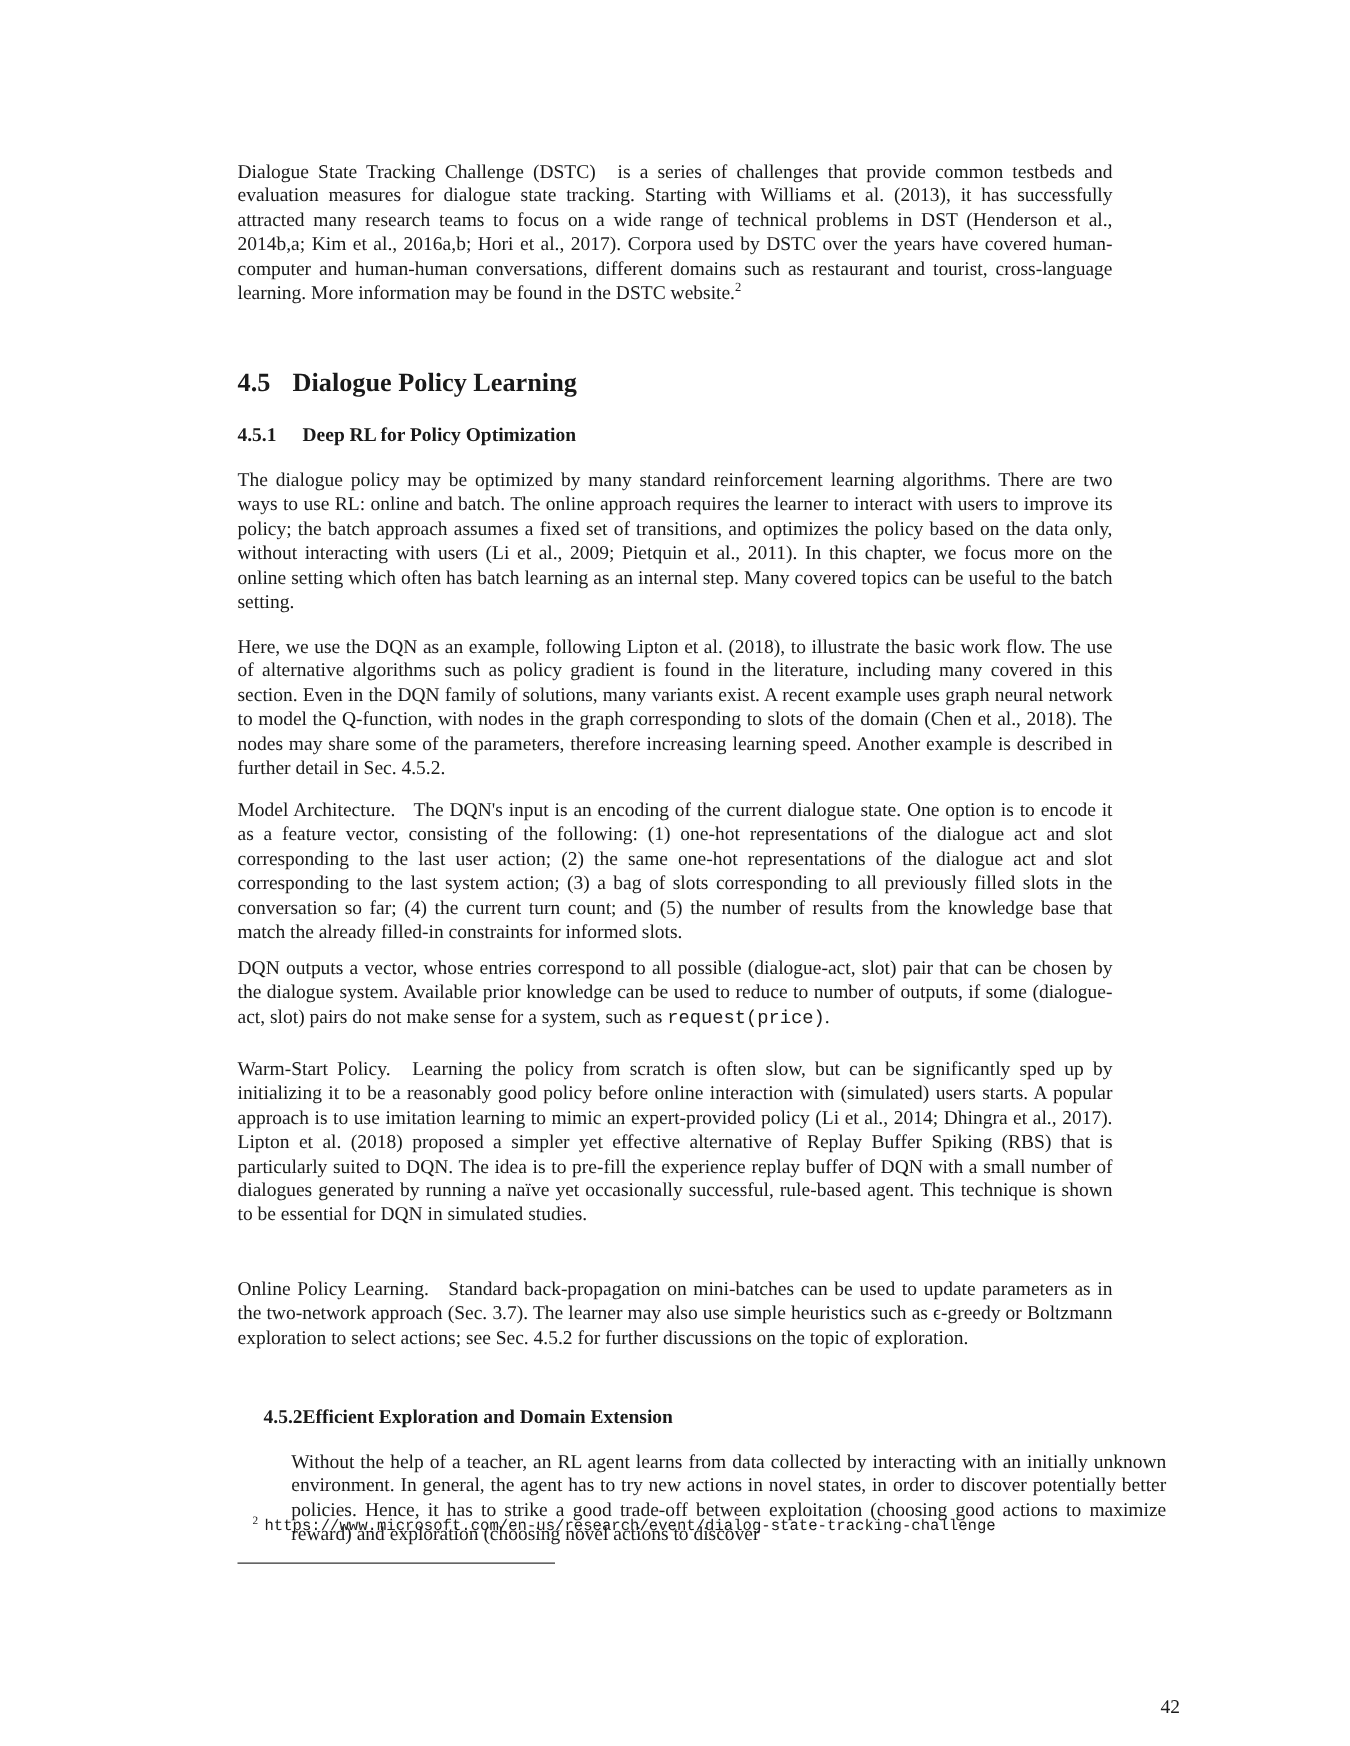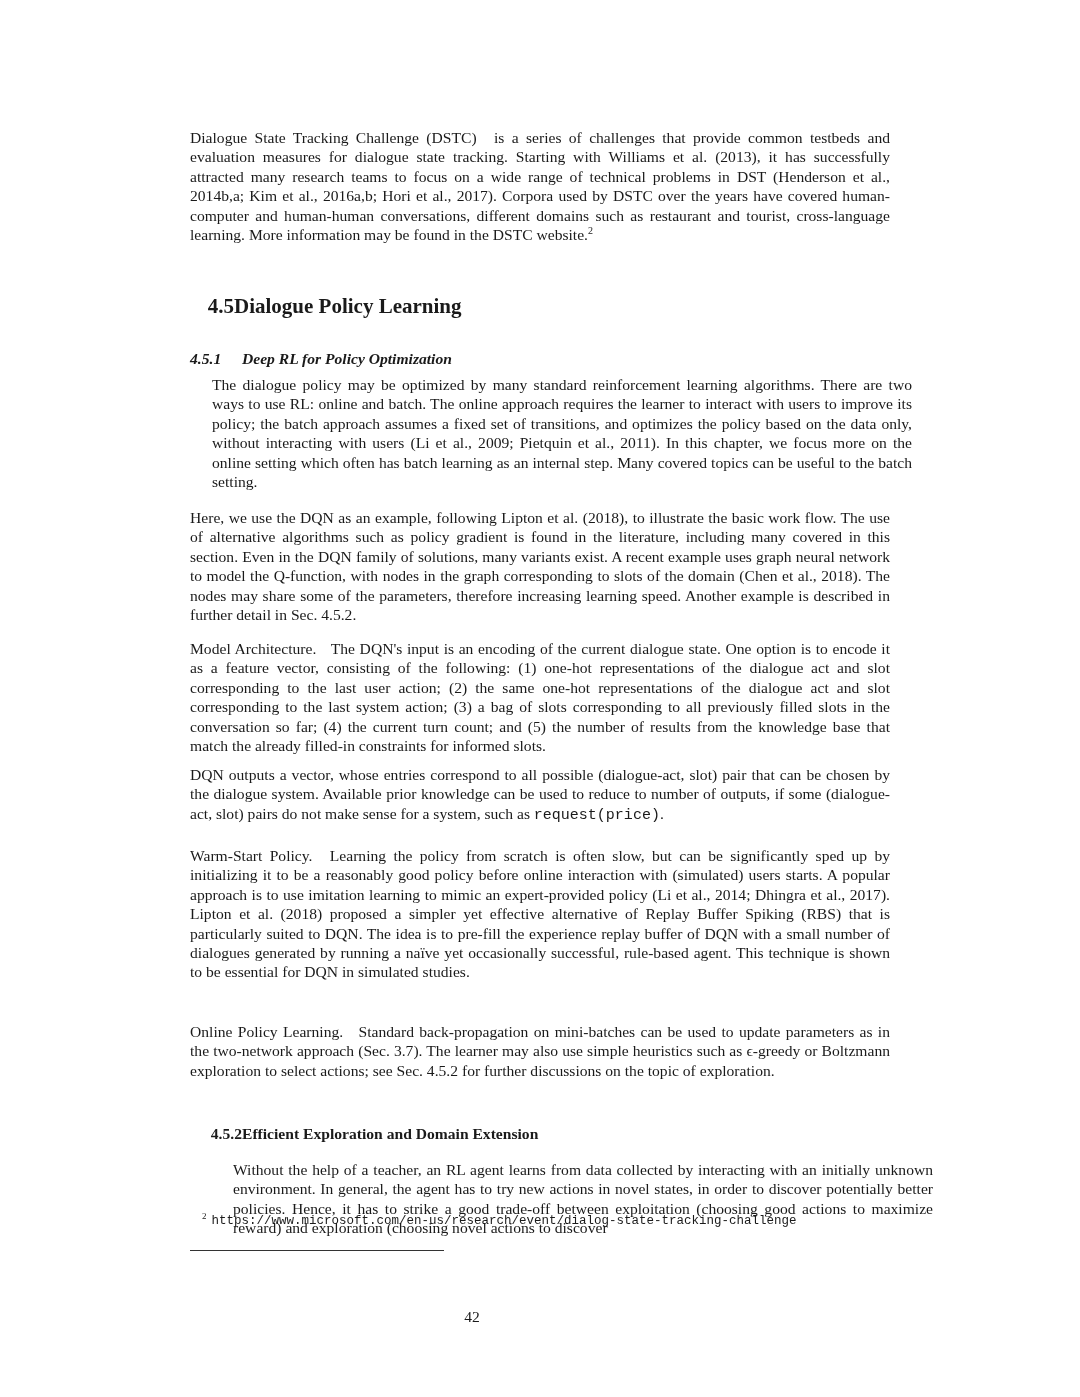--- a/index.html
+++ b/index.html
@@ -13,7 +13,7 @@
     .runin { font-weight: normal; margin-right: 10px; }
     .section-title { font-size: 21px; font-weight: bold; margin: 0; position: absolute; }
     .sub-title { font-size: 15.6px; font-weight: bold; margin: 0; position: absolute; }
-    .num { display: inline-block; width: 44px; text-align: right; }
+    .num { display: inline-block; width: 44px; }
     .subnum { display: inline-block; width: 52px; }
     .block { position: absolute; left: 0; width: 700px; }
     code { font-family: "Liberation Mono", "DejaVu Sans Mono", monospace; font-size: 15px; }

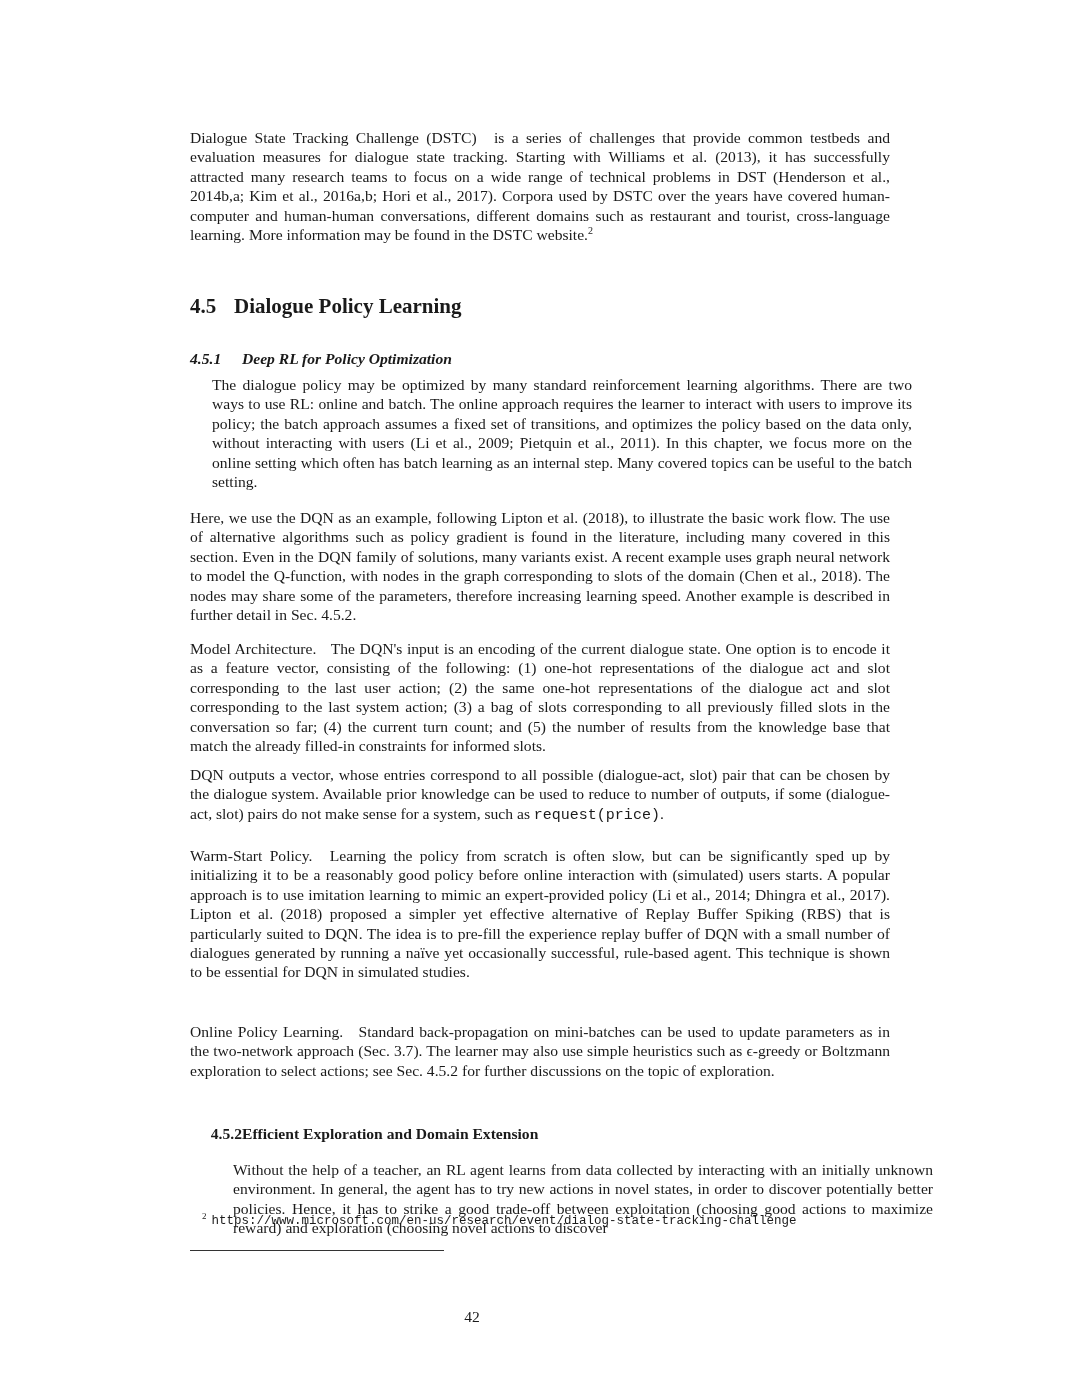--- a/index.html
+++ b/index.html
@@ -39,7 +39,7 @@
     <span class="num">4.5</span><span>Dialogue Policy Learning</span>
   </h2>
 
-  <h3 class="sub-title" style="top:222px;font-style:italic;">
+  <h3 class="sub-title" style="top:212px;">
     <span class="subnum">4.5.1</span><span>Deep RL for Policy Optimization</span>
   </h3>
 

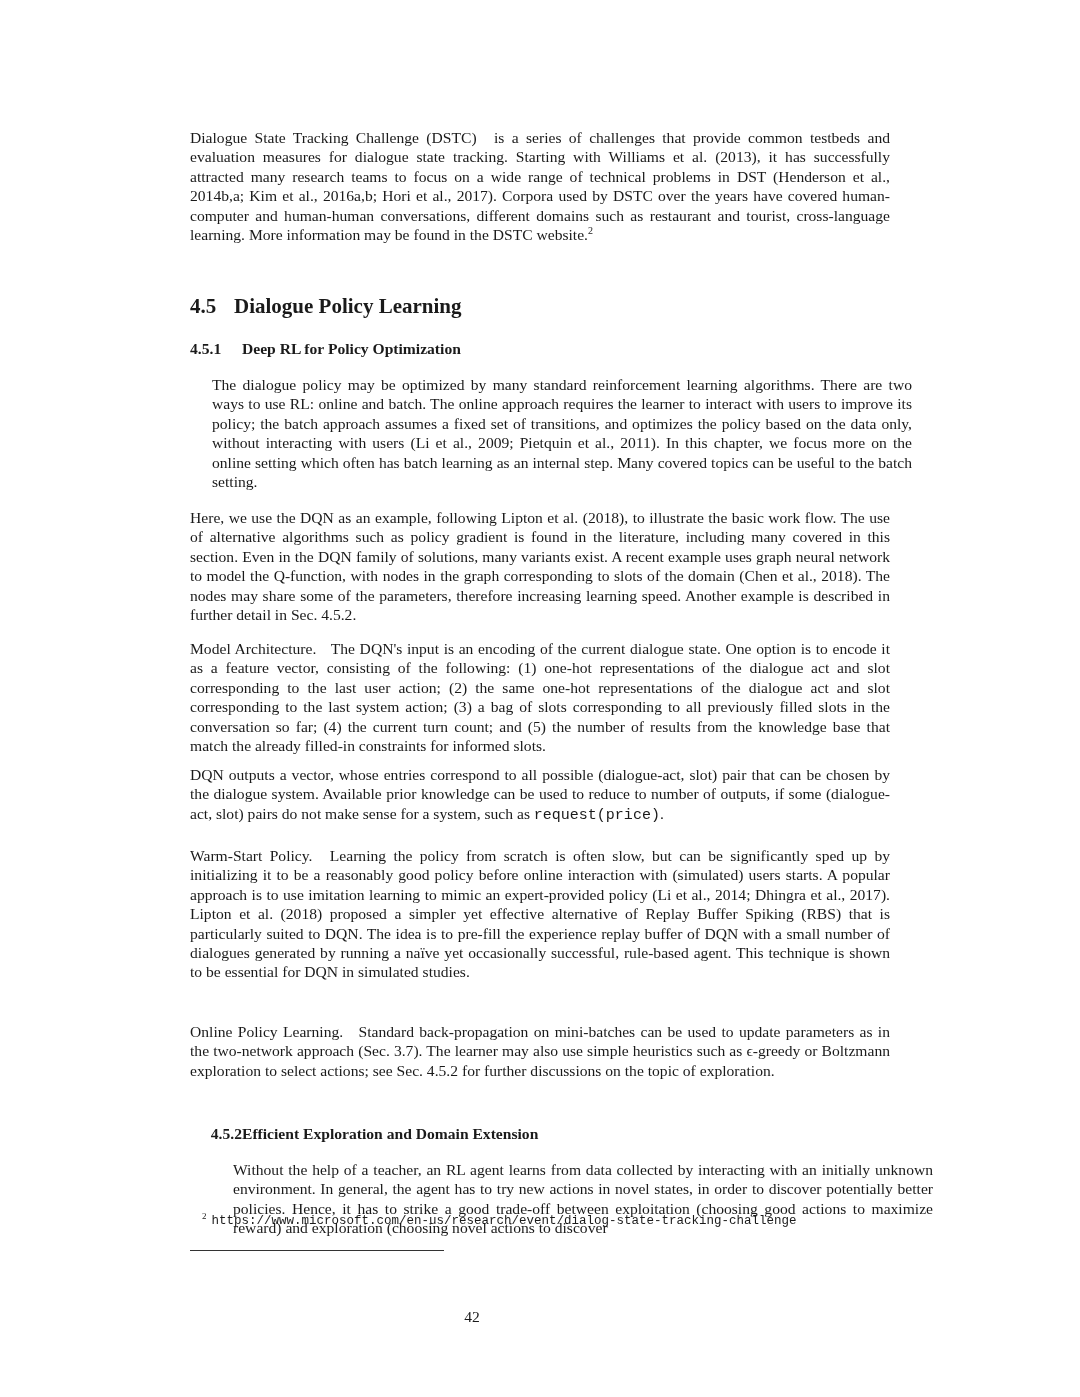--- a/index.html
+++ b/index.html
@@ -43,7 +43,7 @@
     <span class="subnum">4.5.1</span><span>Deep RL for Policy Optimization</span>
   </h3>
 
-  <div class="block" style="top:247px;margin-left:22px;">
+  <div class="block" style="top:247px;">
     <p>The dialogue policy may be optimized by many standard reinforcement learning algorithms. There are two ways to use RL: online and batch. The online approach requires the learner to interact with users to improve its policy; the batch approach assumes a fixed set of transitions, and optimizes the policy based on the data only, without interacting with users (Li et al., 2009; Pietquin et al., 2011). In this chapter, we focus more on the online setting which often has batch learning as an internal step. Many covered topics can be useful to the batch setting.</p>
   </div>
 

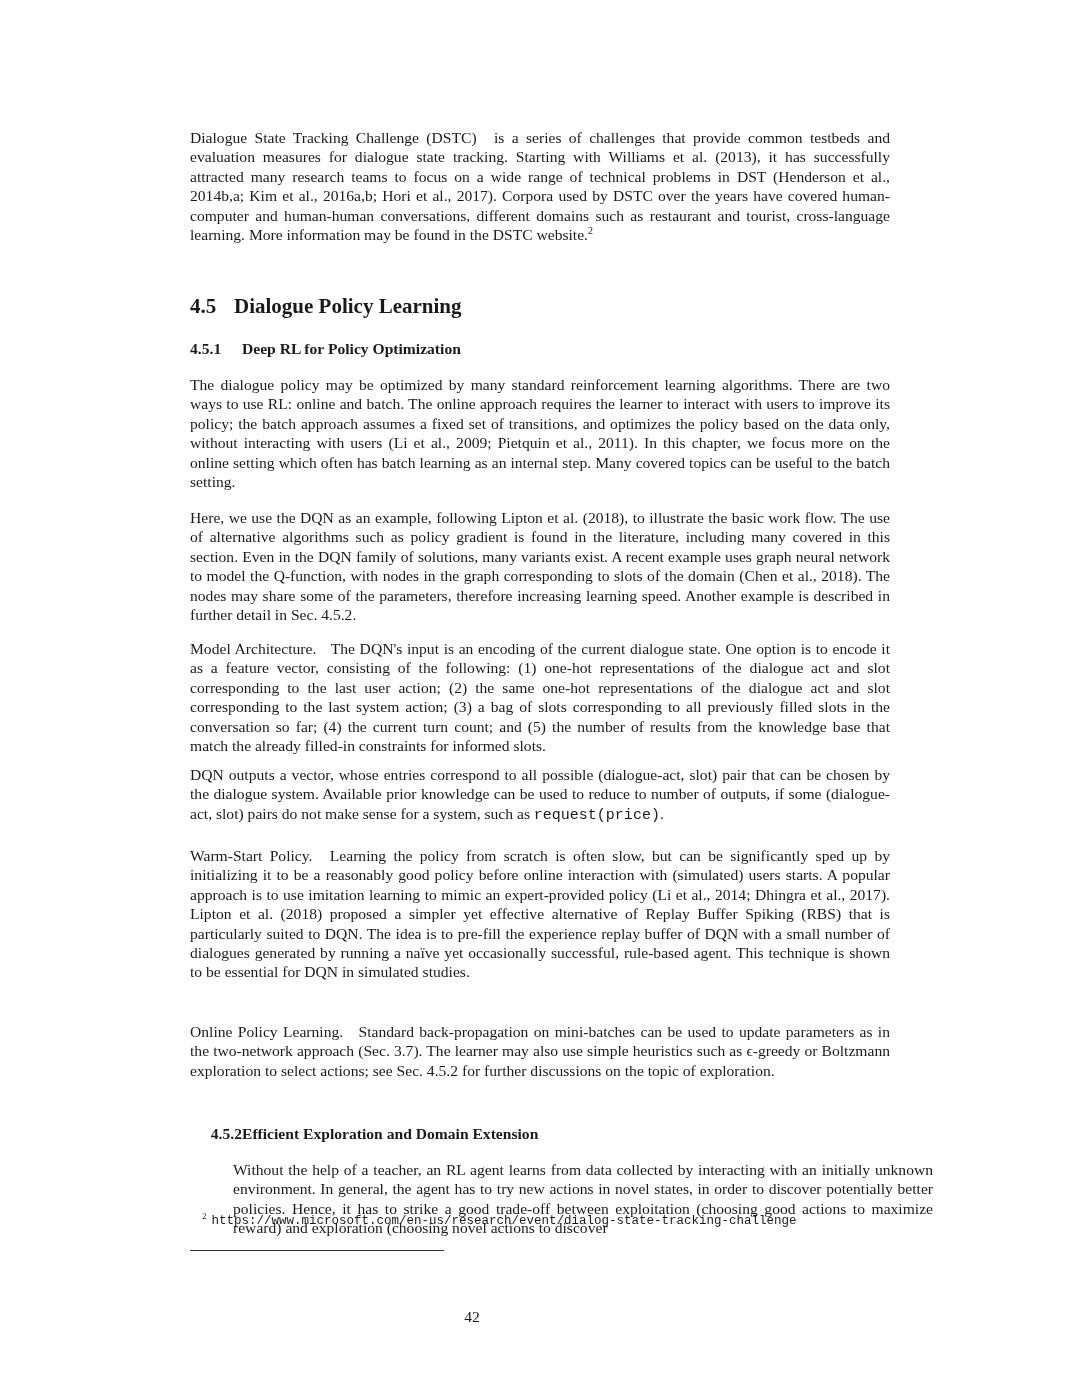--- a/index.html
+++ b/index.html
@@ -21,7 +21,7 @@
     .fn-rule { position: absolute; left: 190px; top: 1250px; width: 254px; height: 1px; background: #333; }
     .footnote { position: absolute; left: 207px; top: 1214px; font-family: "Liberation Mono", "DejaVu Sans Mono", monospace; font-size: 12.5px; color: #1a1a1a; }
     .footnote sup { font-family: "Liberation Serif", serif; font-size: 9px; position: relative; left: -5px; }
-    .page-number { position: absolute; left: 0; width: 944px; top: 1308px; text-align: center; font-size: 15.6px; }
+    .page-number { position: absolute; left: 0; width: 944px; top: 1357px; text-align: right; font-size: 15.6px; }
   </style>
 </head>
 <body>

